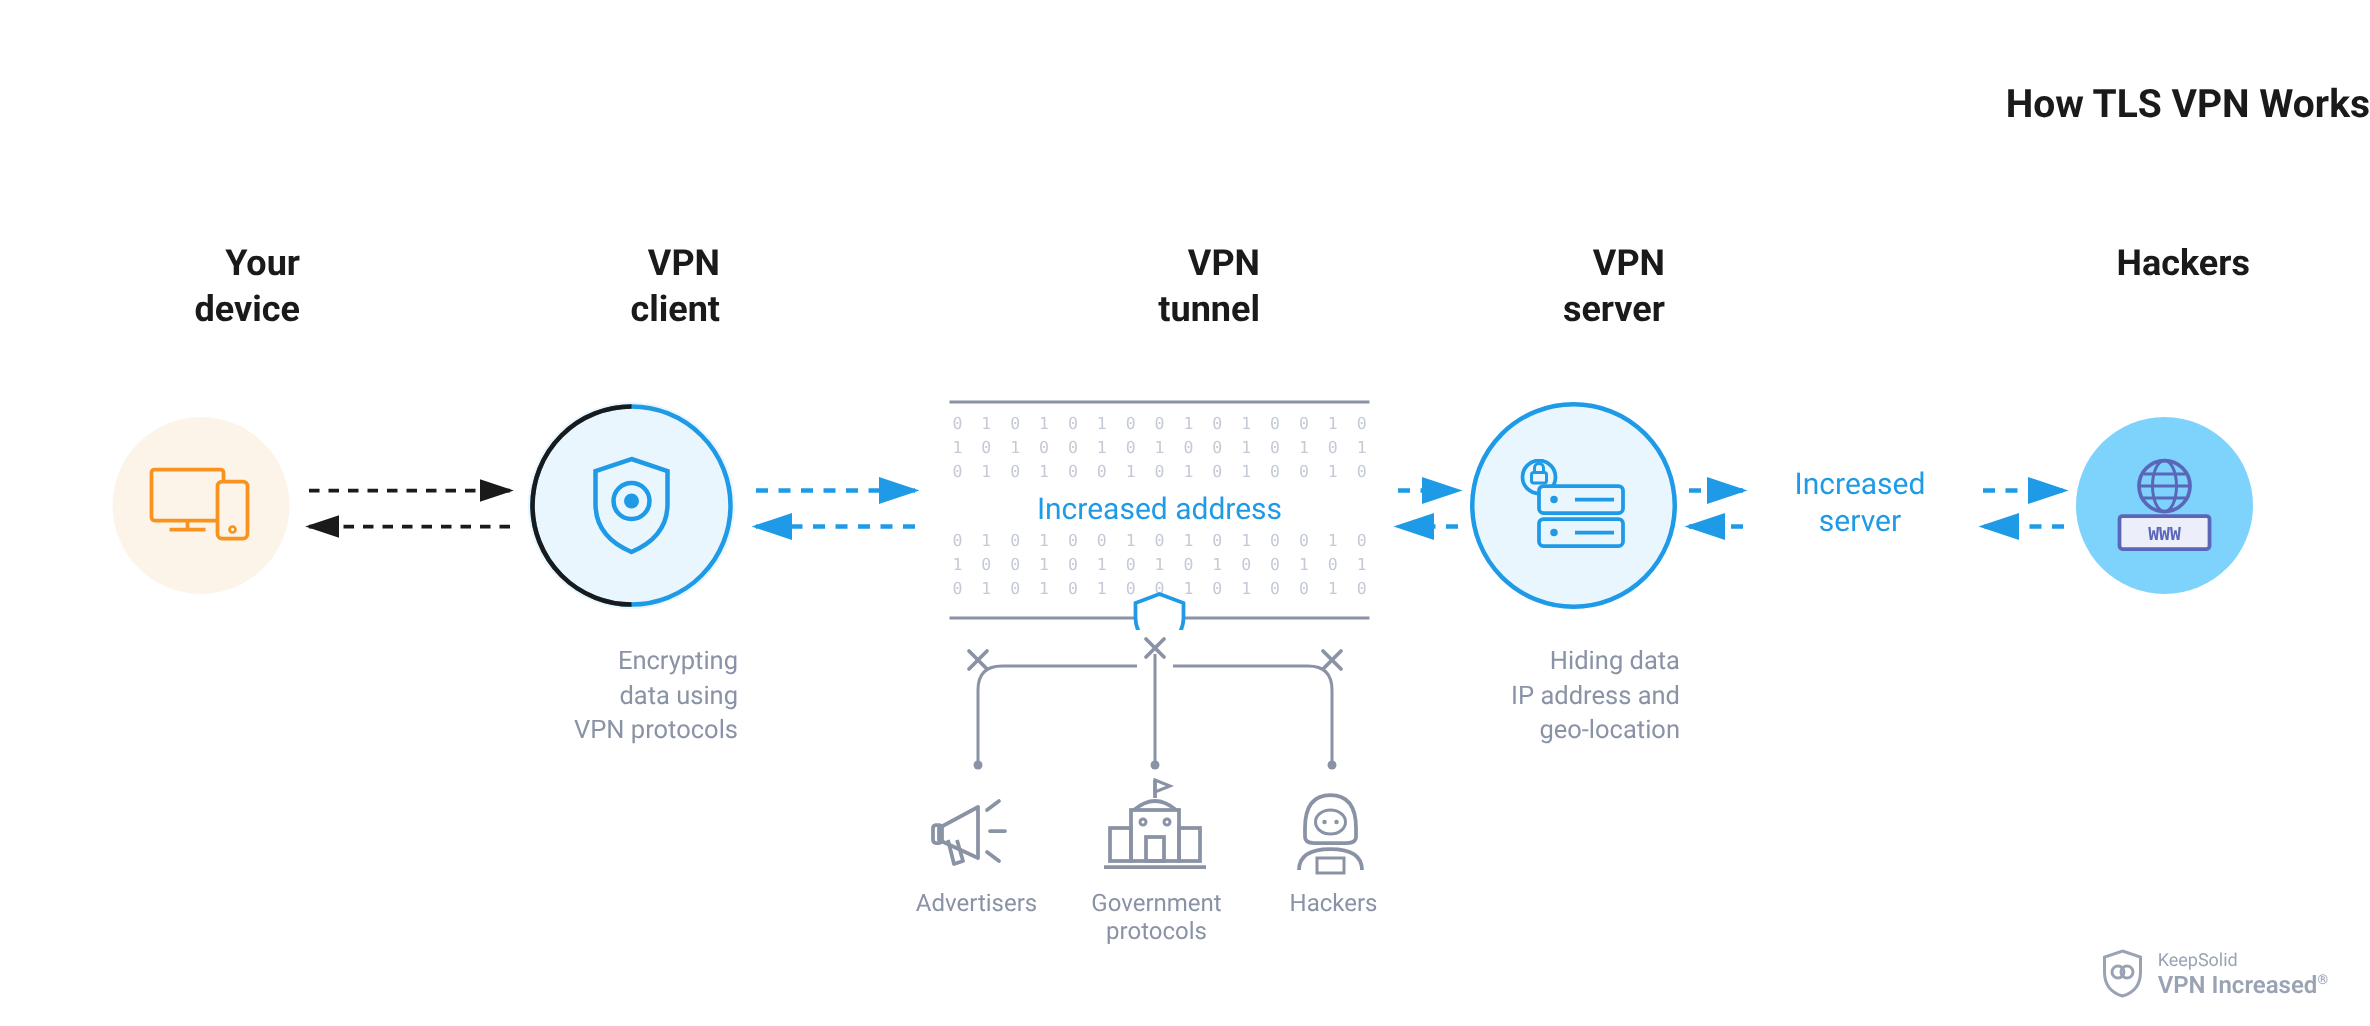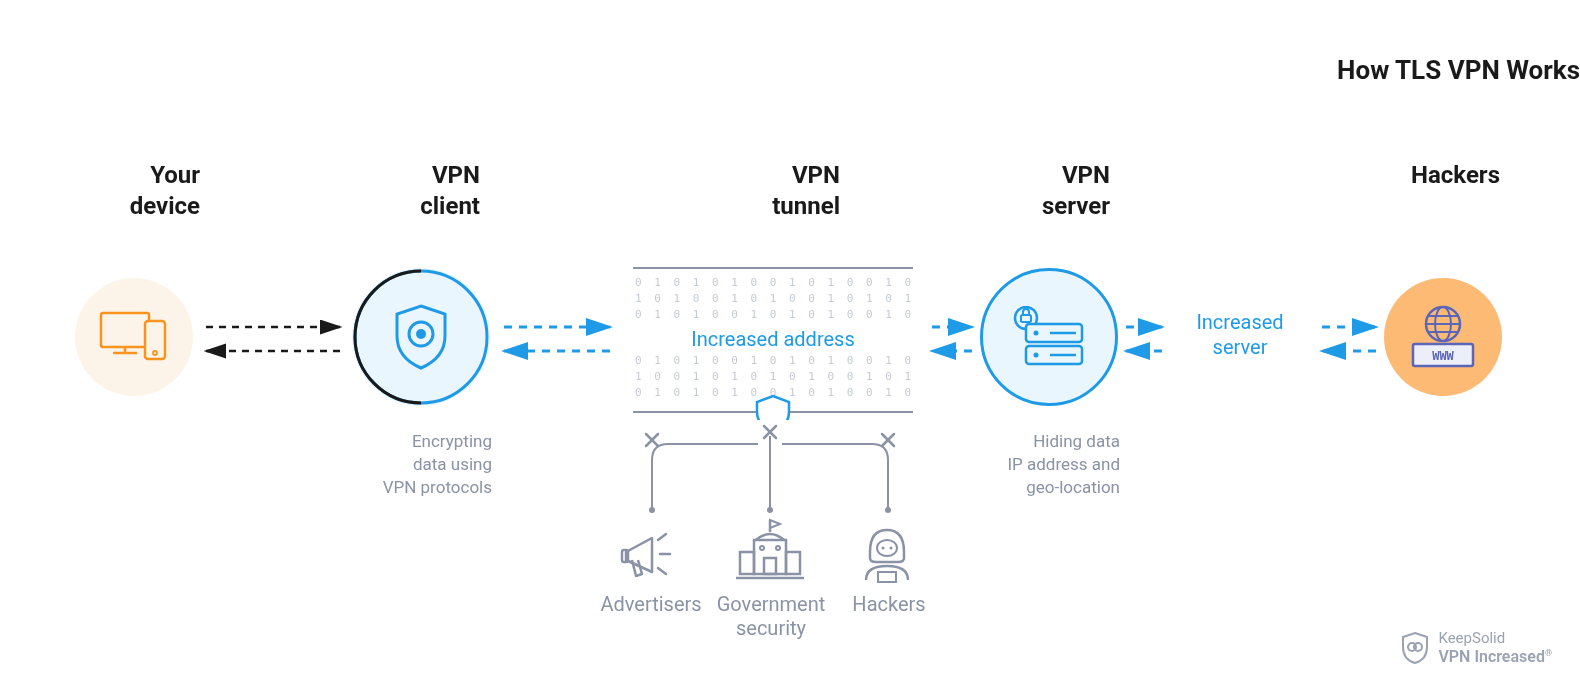--- a/index.html
+++ b/index.html
@@ -134,7 +134,7 @@
   </svg>
 </div>
 
-<div class="node-circle" style="left:1384px; top:278px; width:118px; height:118px; background:#fdba74;">
+<div class="node-circle" style="left:1384px; top:278px; width:118px; height:118px; background:#7dd3fc;">
   <svg width="72" height="70" viewBox="0 0 72 70">
     <circle cx="36" cy="22" r="17" fill="none" stroke="#5b66b8" stroke-width="2.5"></circle>
     <ellipse cx="36" cy="22" rx="8" ry="17" fill="none" stroke="#5b66b8" stroke-width="2"></ellipse>

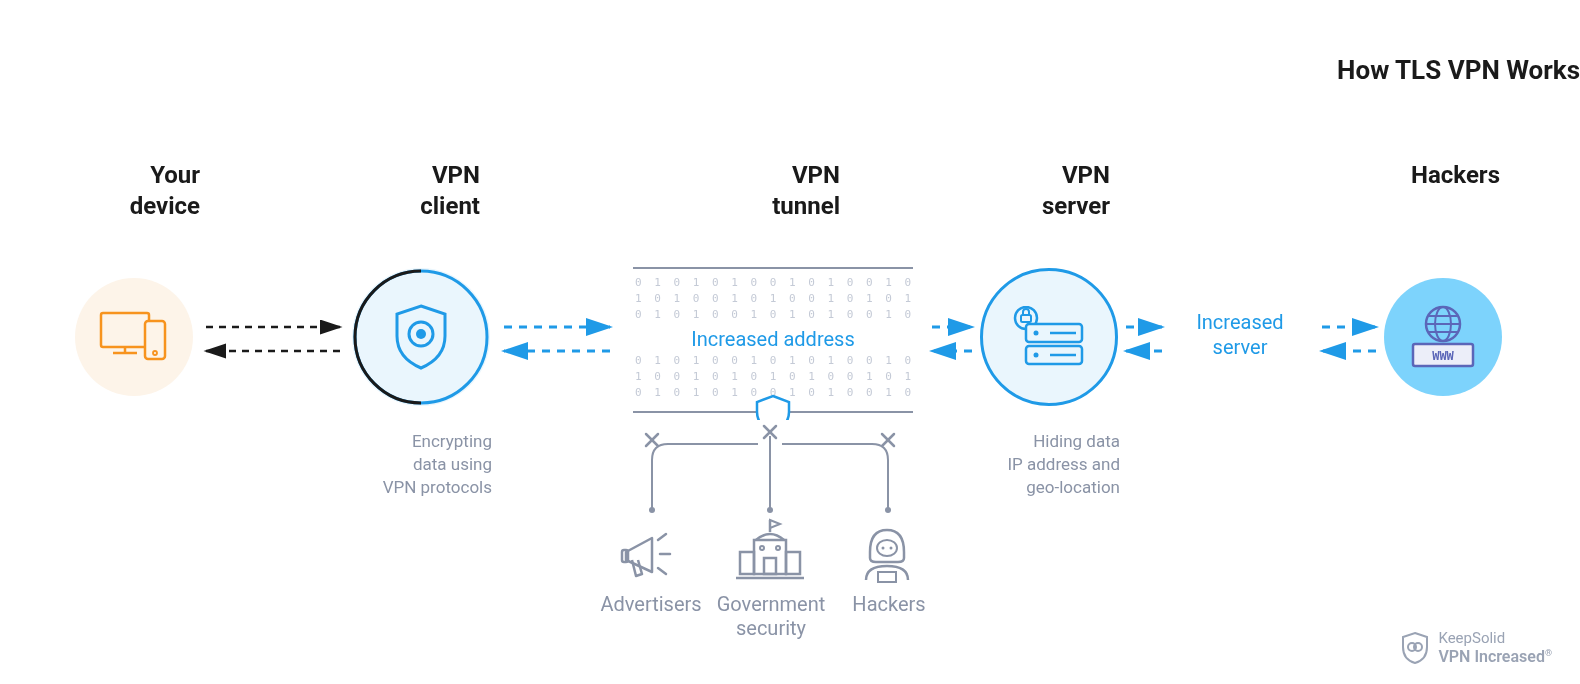--- a/index.html
+++ b/index.html
@@ -52,7 +52,7 @@
   .threat-label {
     position: absolute;
     color: #8a93a6;
-    font-size: 20px;
+    font-size: 16px;
     text-align: center;
   }
   .brand {

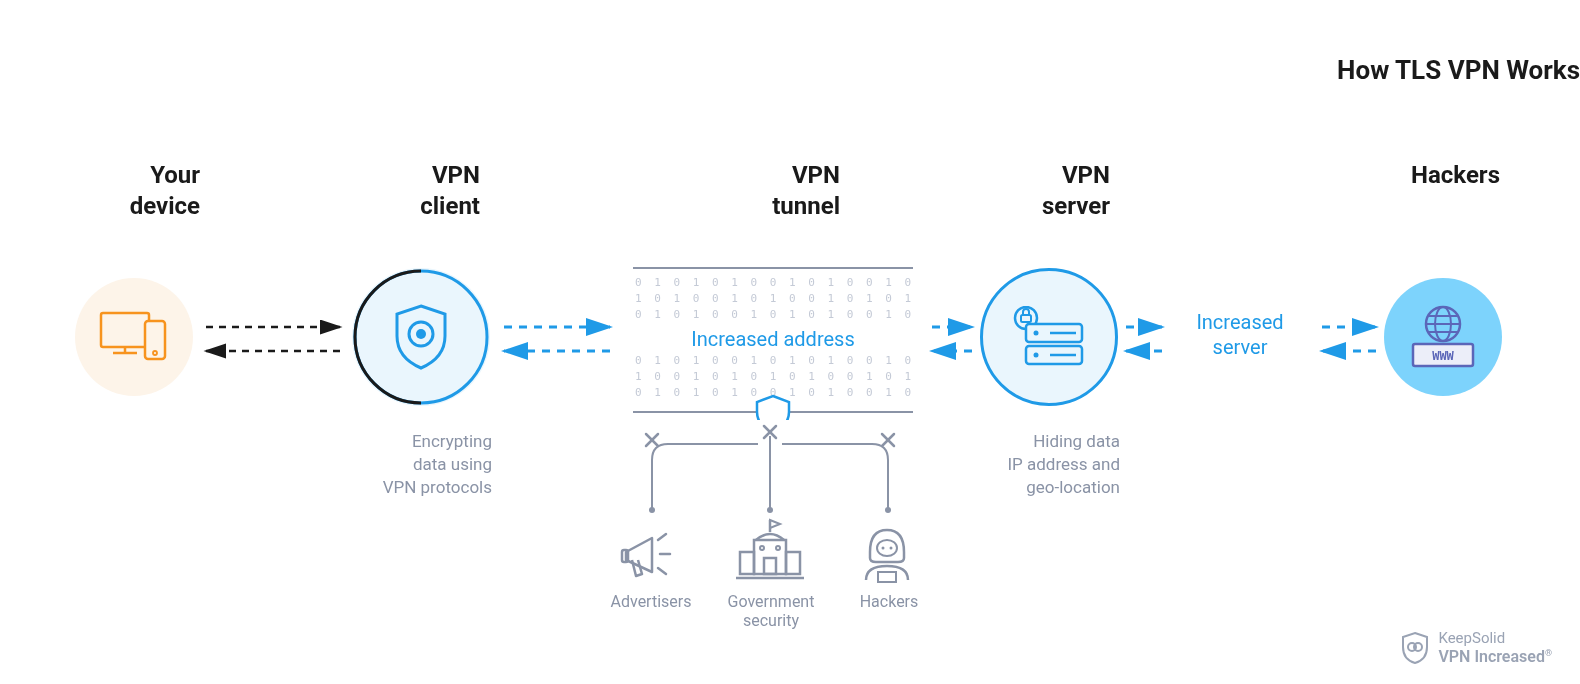--- a/index.html
+++ b/index.html
@@ -242,7 +242,7 @@
 
 <div class="threat-label" style="left:598px; top:592px; width:106px">Advertisers</div>
 <div class="threat-label" style="left:716px; top:592px; width:110px; white-space:pre-line">Government
-security</div>
+protocols</div>
 <div class="threat-label" style="left:844px; top:592px; width:90px">Hackers</div>
 
 <div class="brand">

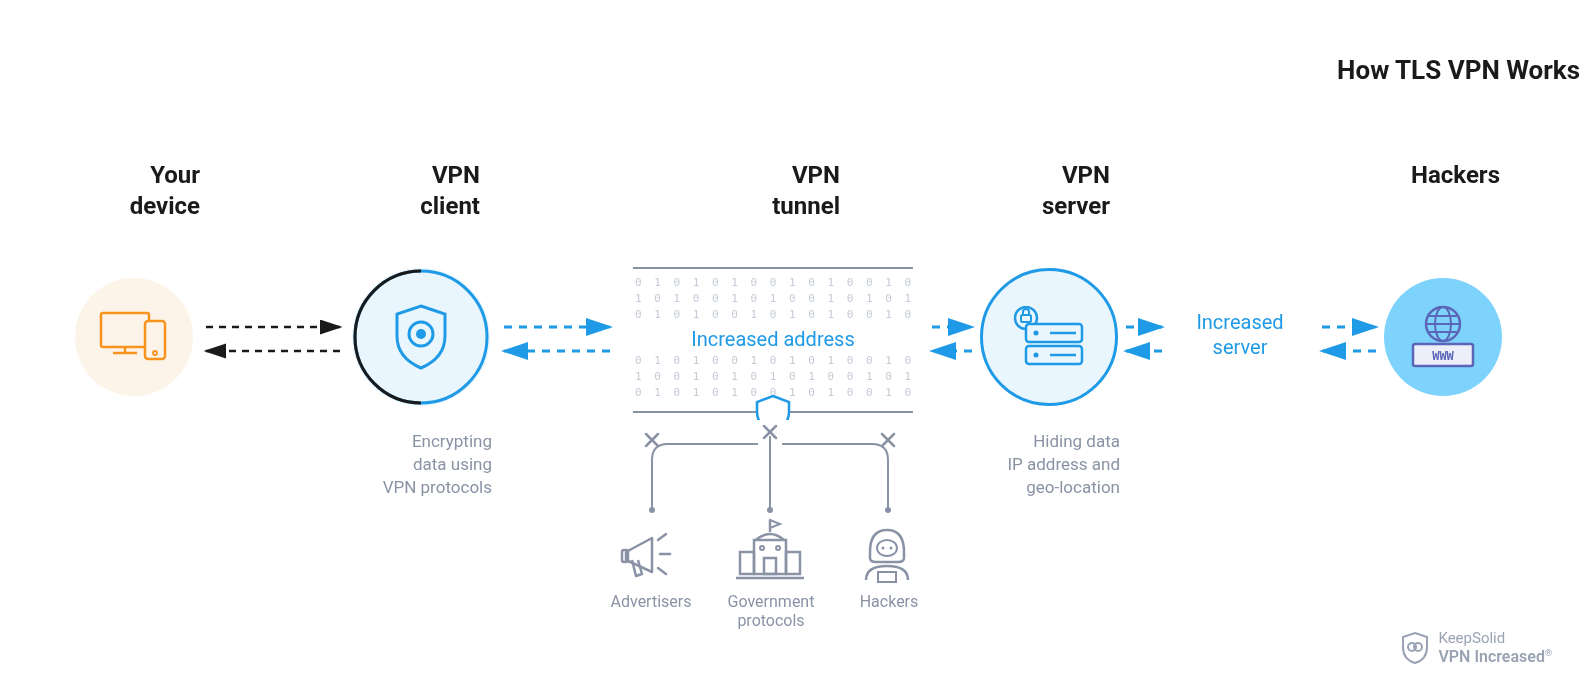--- a/index.html
+++ b/index.html
@@ -64,7 +64,7 @@
     gap: 8px;
     color: #9aa3b4;
   }
-  .brand .t1 { font-size: 15px; }
+  .brand .t1 { font-size: 12px; }
   .brand .t2 { font-size: 16px; font-weight: 600; }
 </style>
 </head>

